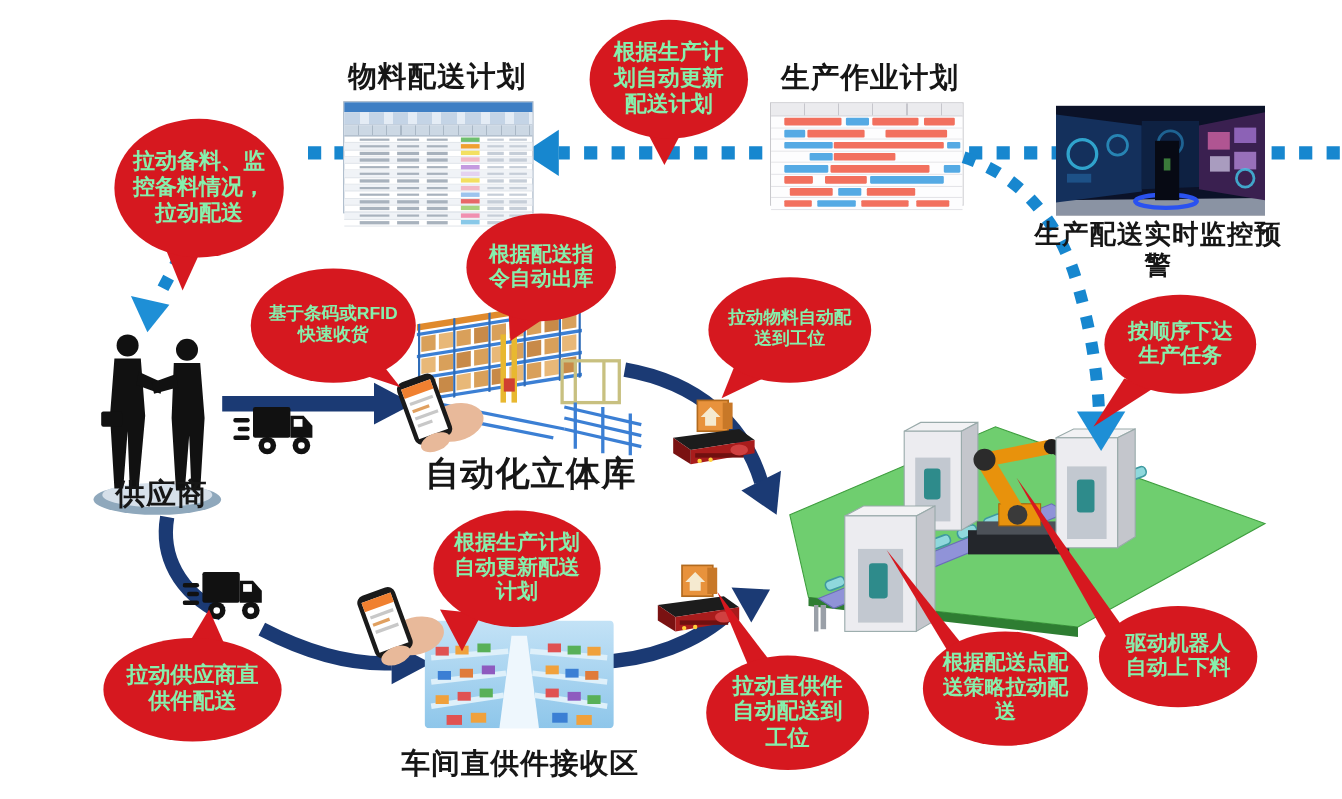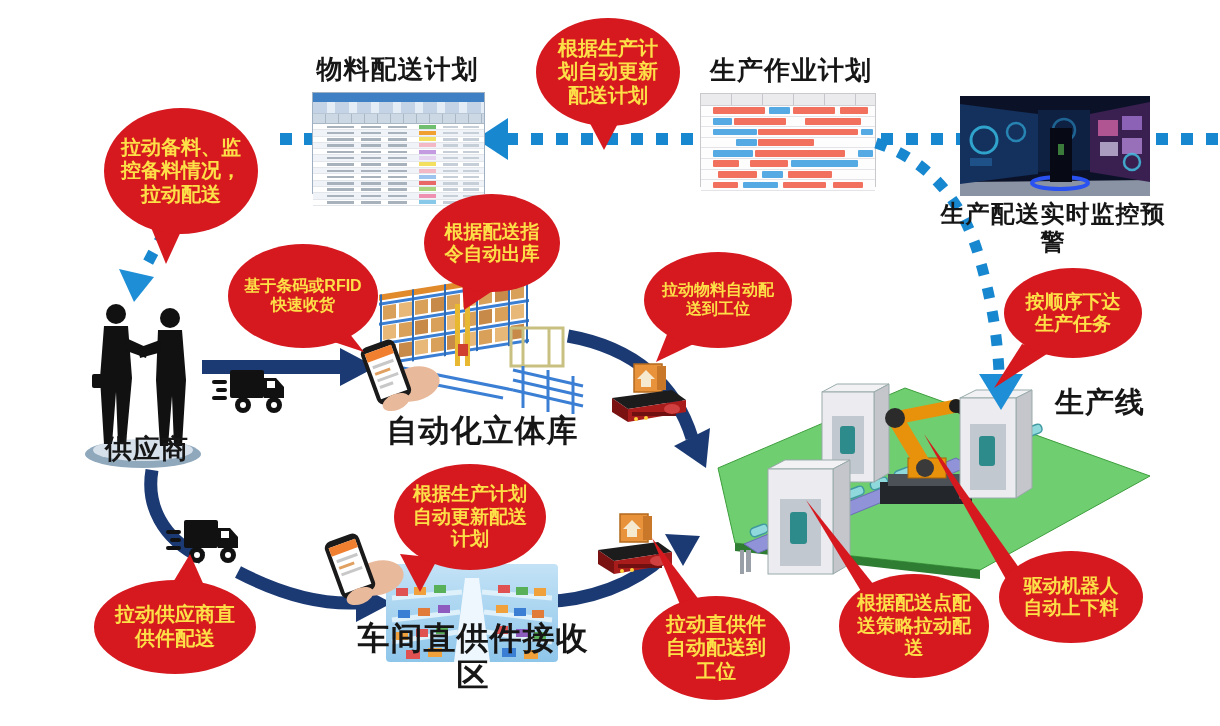--- a/index.html
+++ b/index.html
@@ -25,7 +25,7 @@
 
   .bubble {
     position:absolute; z-index:40; background:#d6181f; border-radius:50%;
-    color:#fde047; font-weight:bold; display:flex; align-items:center;
+    color:#86efac; font-weight:bold; display:flex; align-items:center;
     justify-content:center; text-align:center; line-height:1.18;
     padding:10px 16px; box-sizing:border-box; font-size:19px;
   }

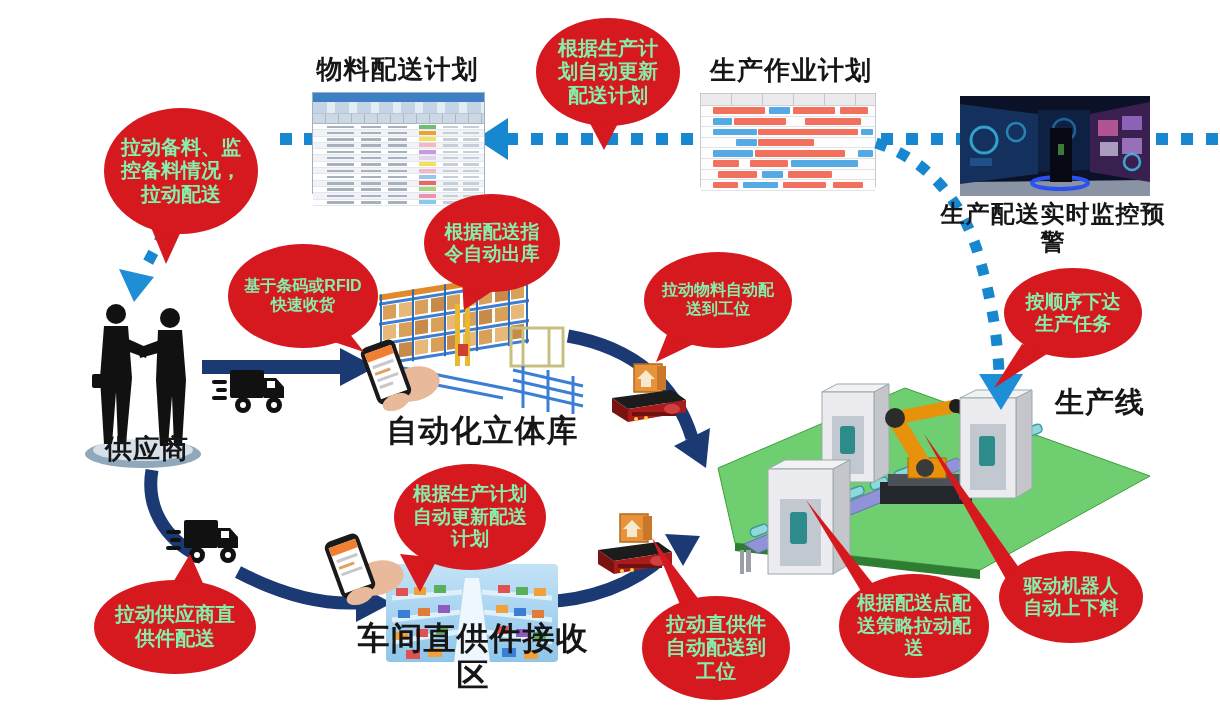--- a/index.html
+++ b/index.html
@@ -583,7 +583,6 @@
   <div class="title t-warehouse">自动化立体库</div>
   <div class="title t-supplier">供应商</div>
   <div class="title t-receiving">车间直供件接收区</div>
-  <div class="title t-prodline">生产线</div>
 
   <div id="bubble-layer">
       <div class="bubble bubble-pull-stock">拉动备料、监控备料情况，拉动配送</div>

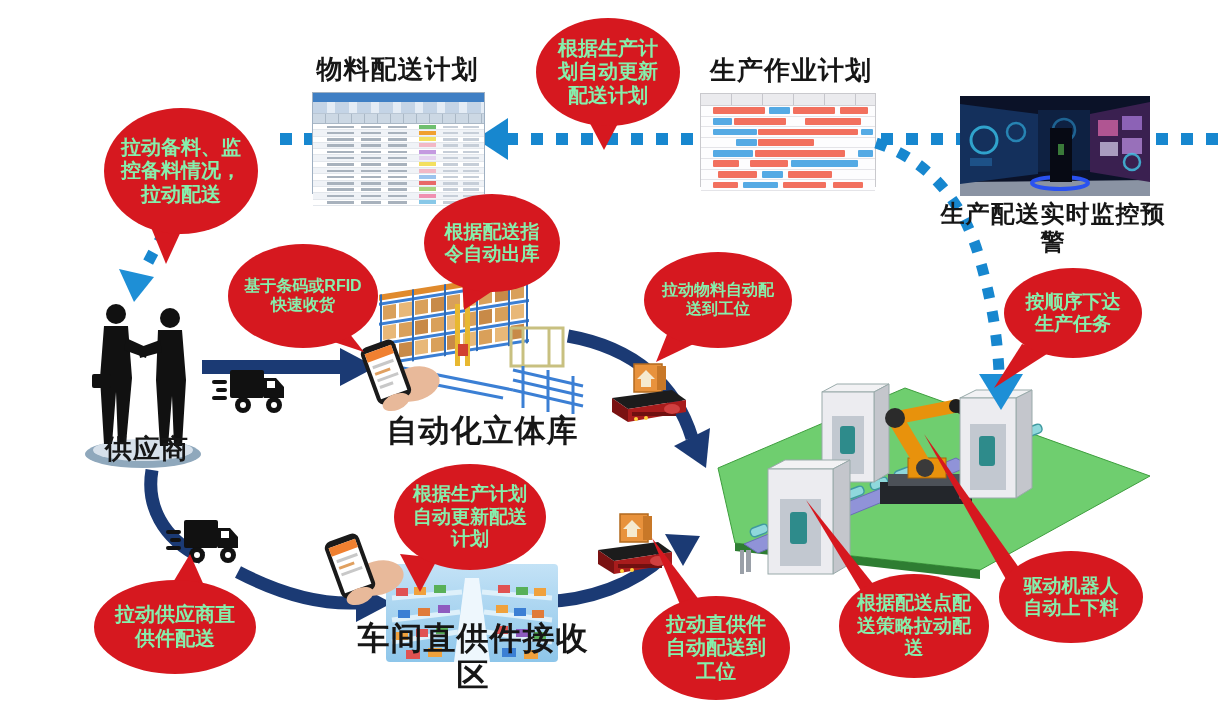--- a/index.html
+++ b/index.html
@@ -20,7 +20,7 @@
   .t-monitor    { left:938px; top:200px; width:230px; font-size:24px; }
   .t-warehouse  { left:385px; top:413px; width:195px; font-size:31px; }
   .t-supplier   { left:92px;  top:434px; width:110px; font-size:27px; }
-  .t-receiving  { left:348px; top:620px; width:250px; font-size:32px; }
+  .t-receiving  { left:348px; top:680px; width:250px; font-size:26px; }
   .t-prodline   { left:1040px;top:386px; width:120px; font-size:29px; }
 
   .bubble {

